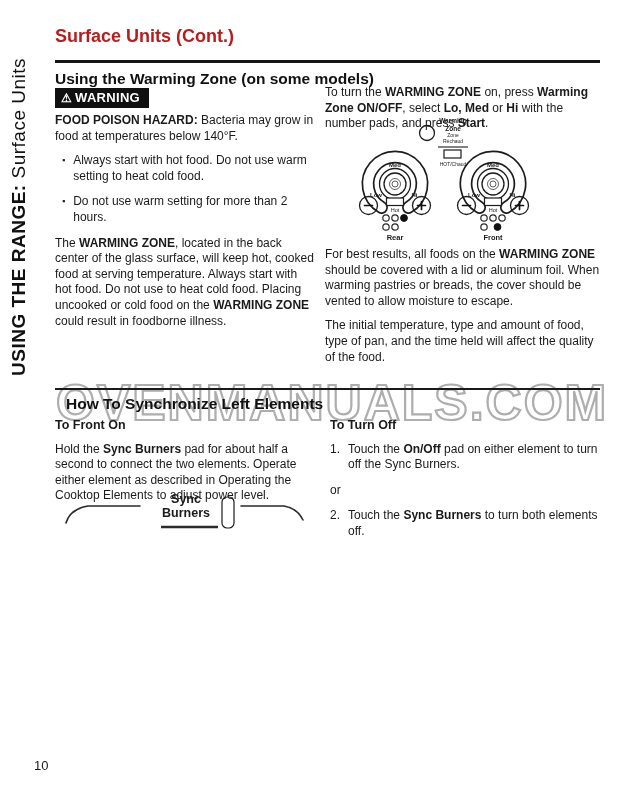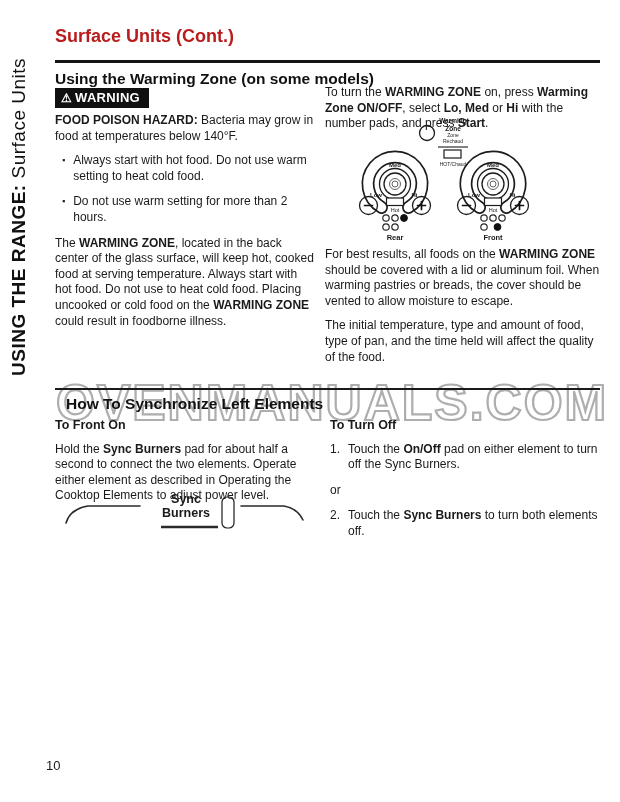--- a/index.html
+++ b/index.html
@@ -60,7 +60,7 @@
     -webkit-text-stroke:2.2px #aeaeae;
   }
 
-  .page-number { left:46px; top:758px; font-size:13px; }
+  .page-number { left:34px; top:758px; font-size:13px; }
 
   
   svg { font-family:"Liberation Sans", sans-serif; }

